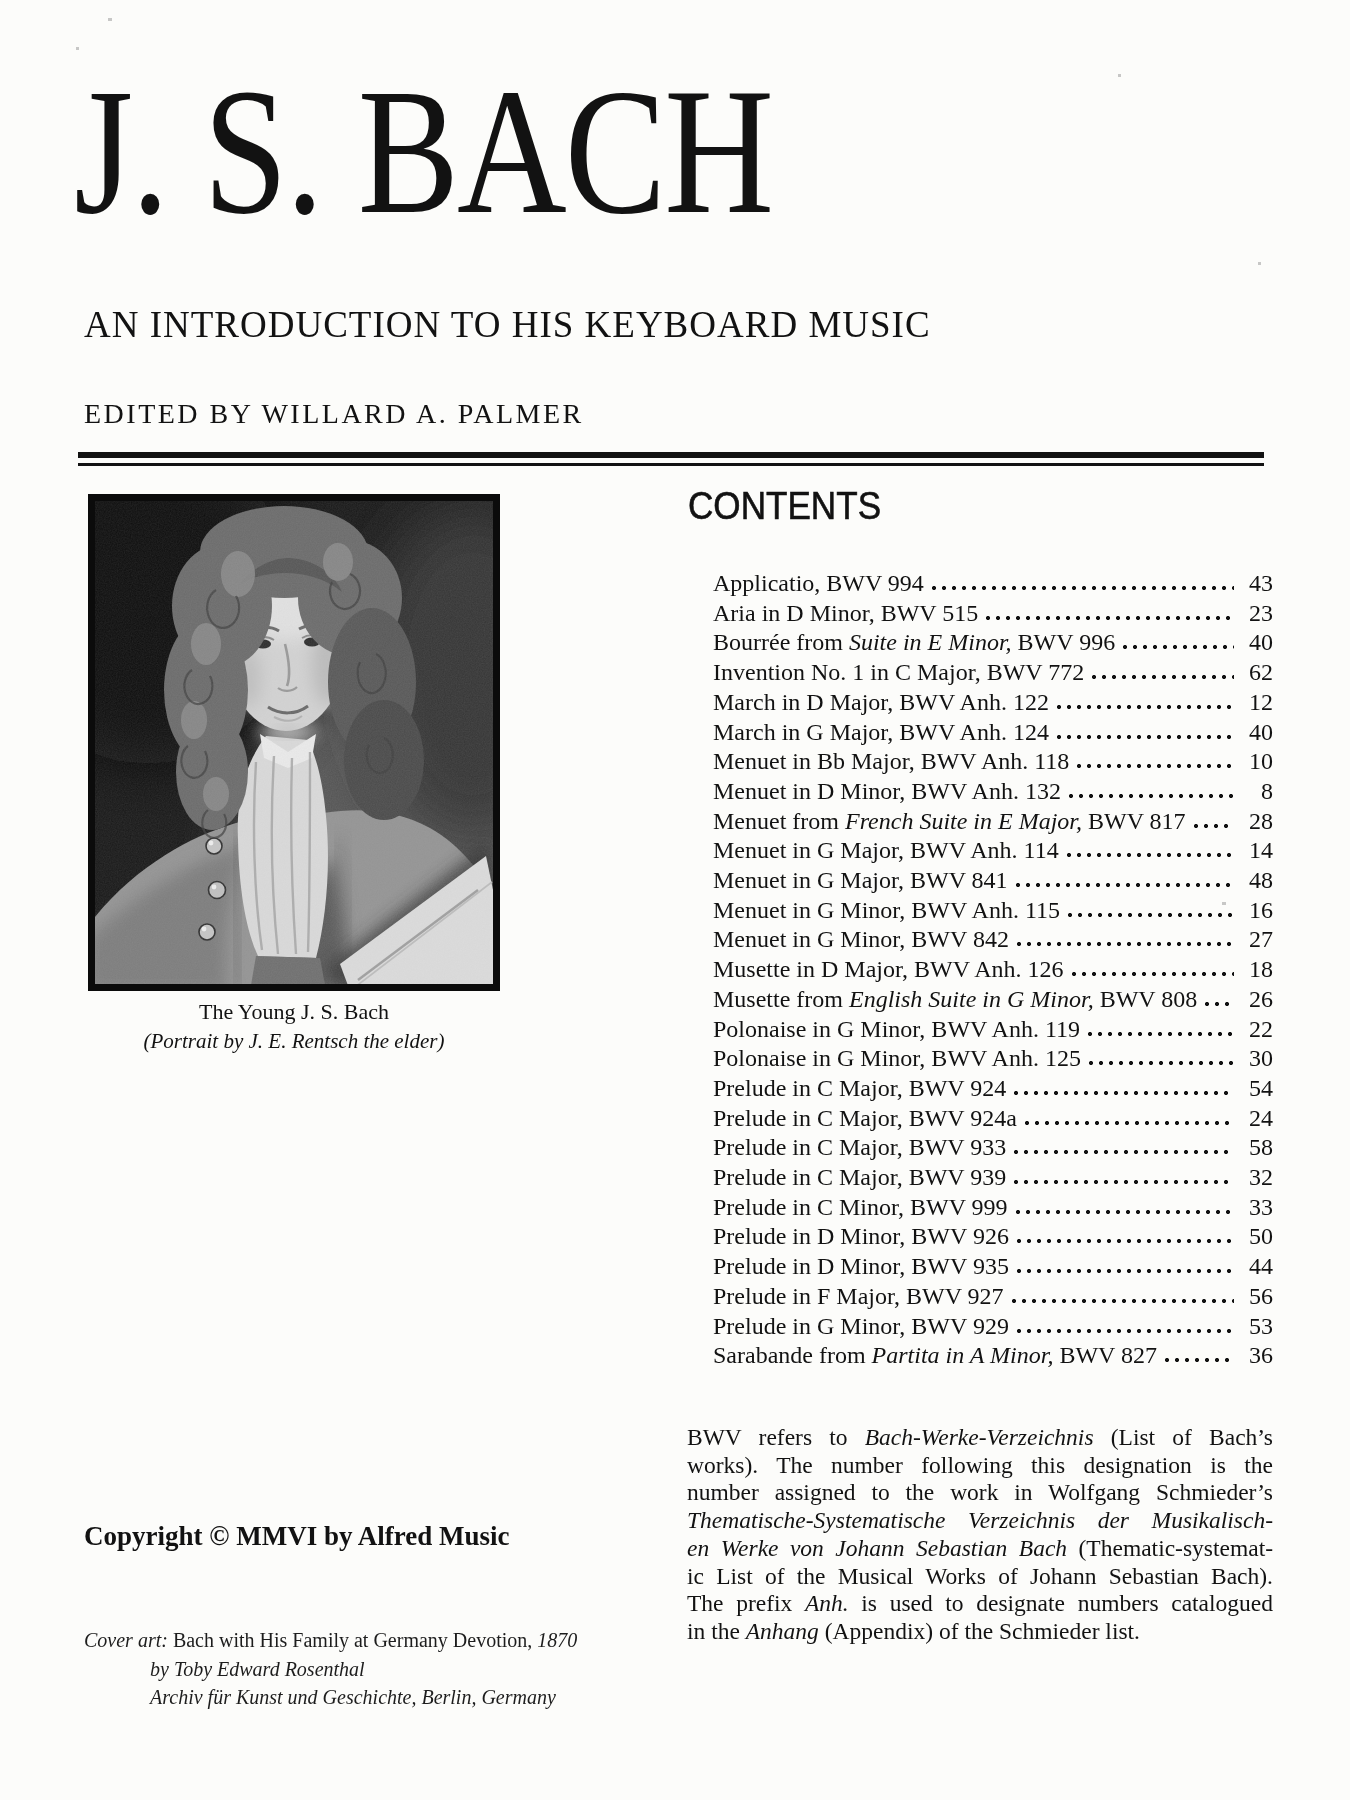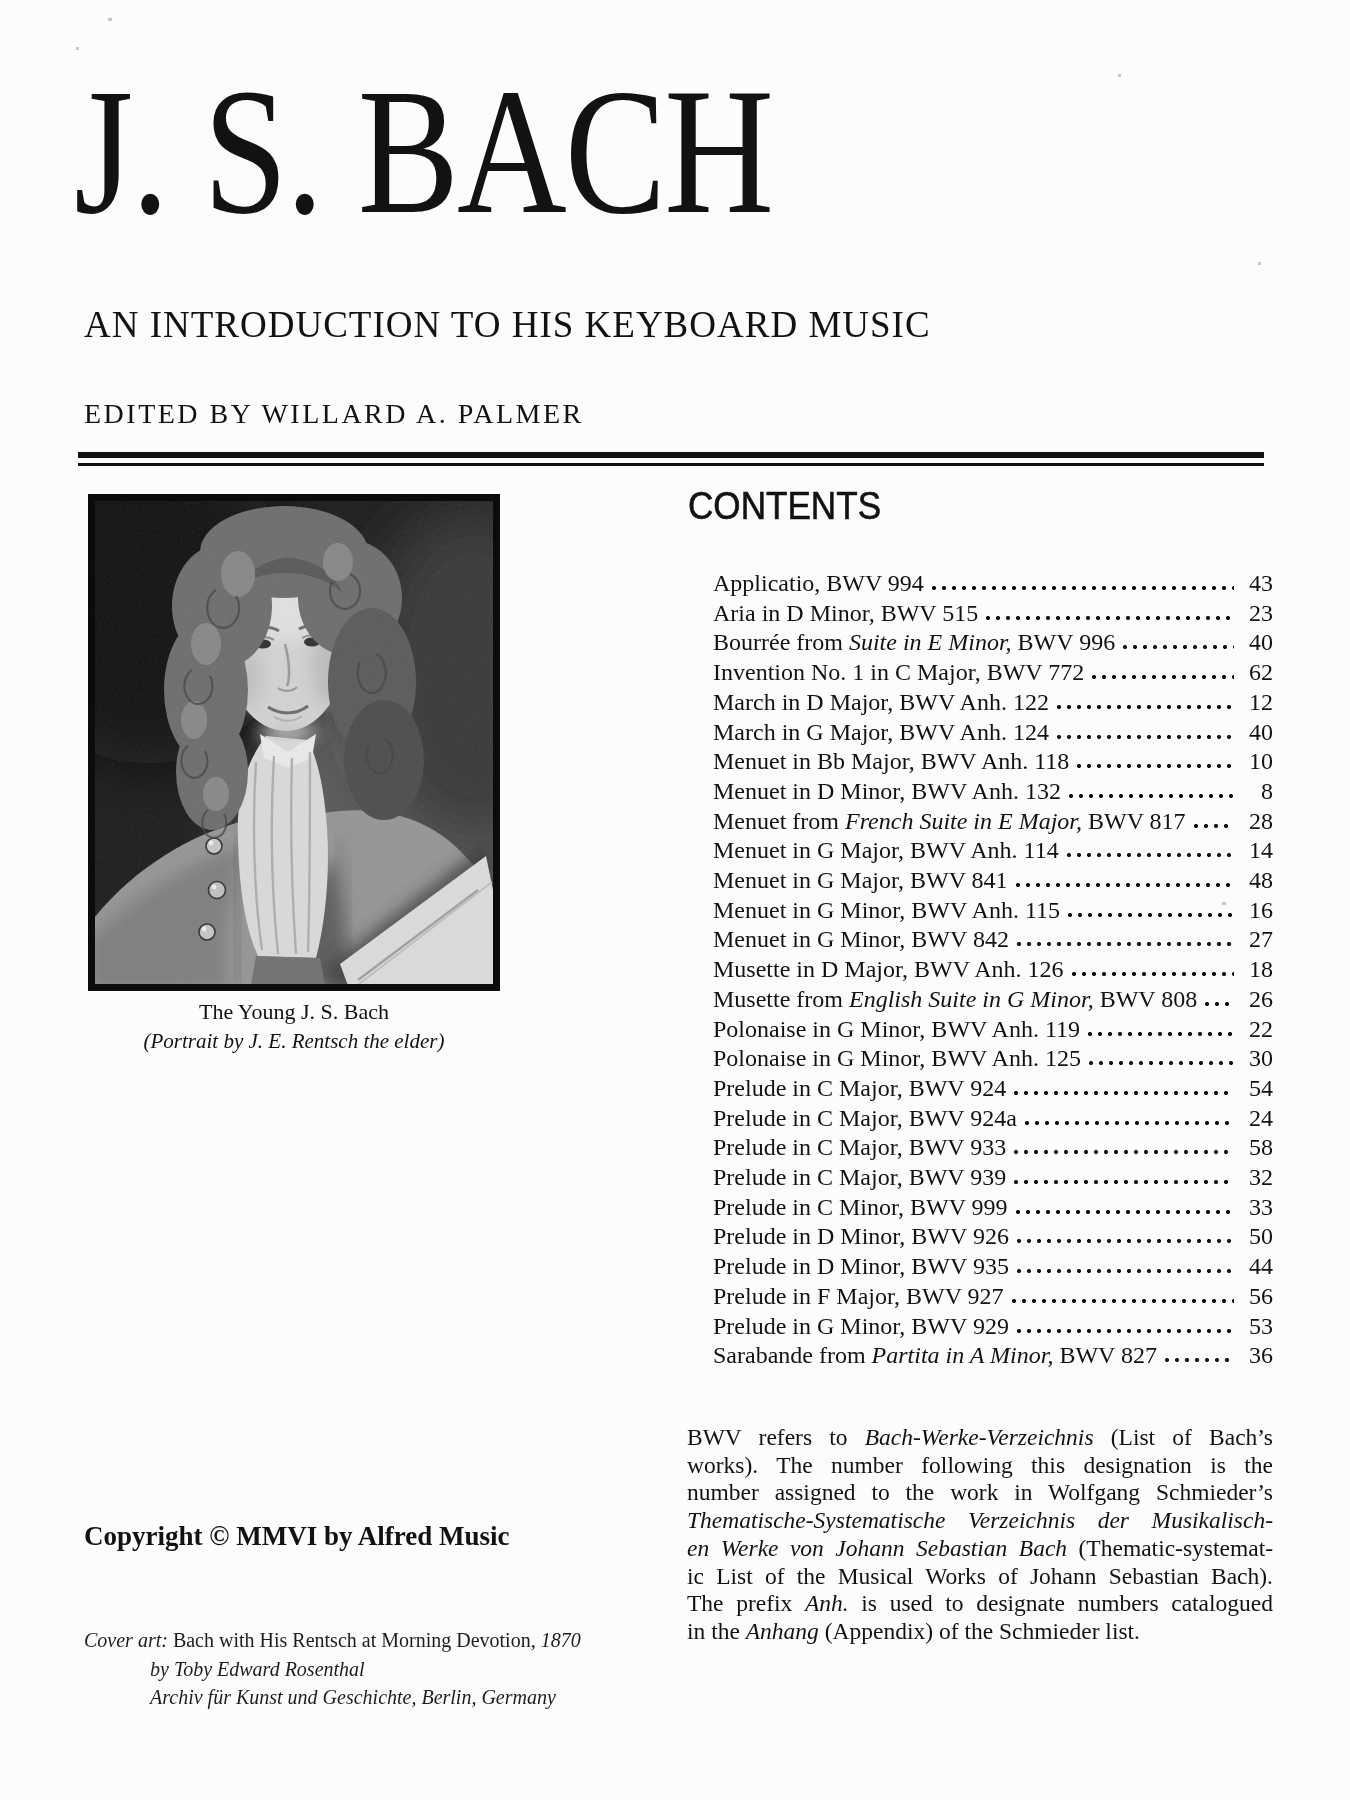--- a/index.html
+++ b/index.html
@@ -347,7 +347,7 @@
   </div>
 
   <div class="coverart">
-      <div class="ca-line"><span class="it">Cover art: </span><span>Bach with His Rentsch at Morning Devotion, </span><span class="it">1870</span></div>
+      <div class="ca-line"><span class="it">Cover art: </span><span>Bach with His Family at Germany Devotion, </span><span class="it">1870</span></div>
       <div class="ca-line ca-indent"><span class="it">by Toby Edward Rosenthal</span></div>
       <div class="ca-line ca-indent"><span class="it">Archiv für Kunst und Geschichte, Berlin, Germany</span></div>
     </div>

